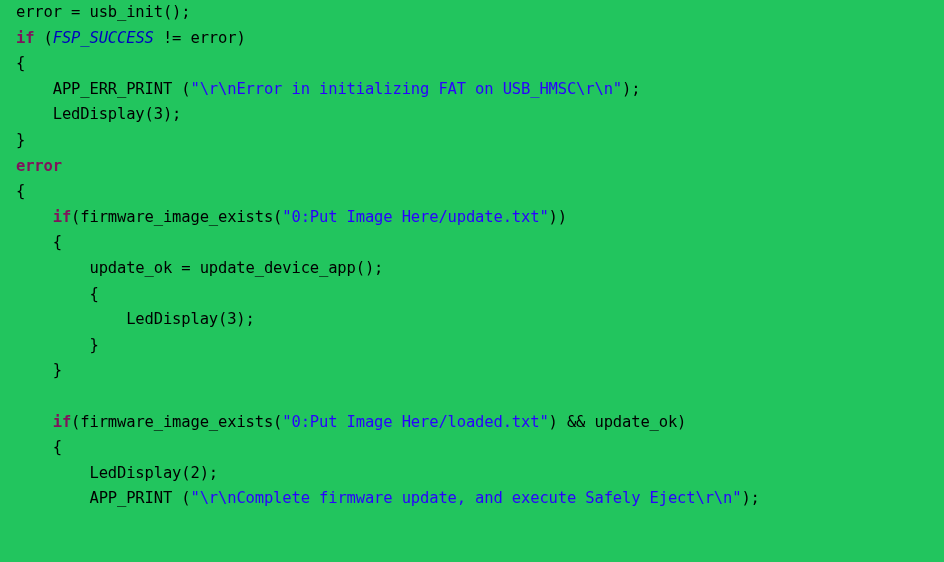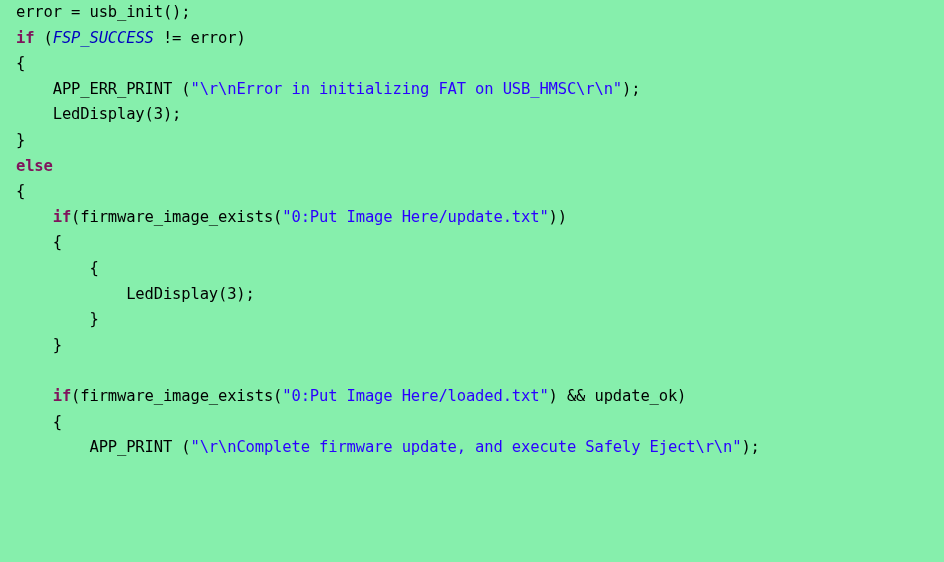--- a/index.html
+++ b/index.html
@@ -17,7 +17,7 @@
     position: relative;
     width: 944px;
     height: 562px;
-    background: #86efac;
+    background: #22c55e;
     padding: 0;
     box-sizing: border-box;
   }

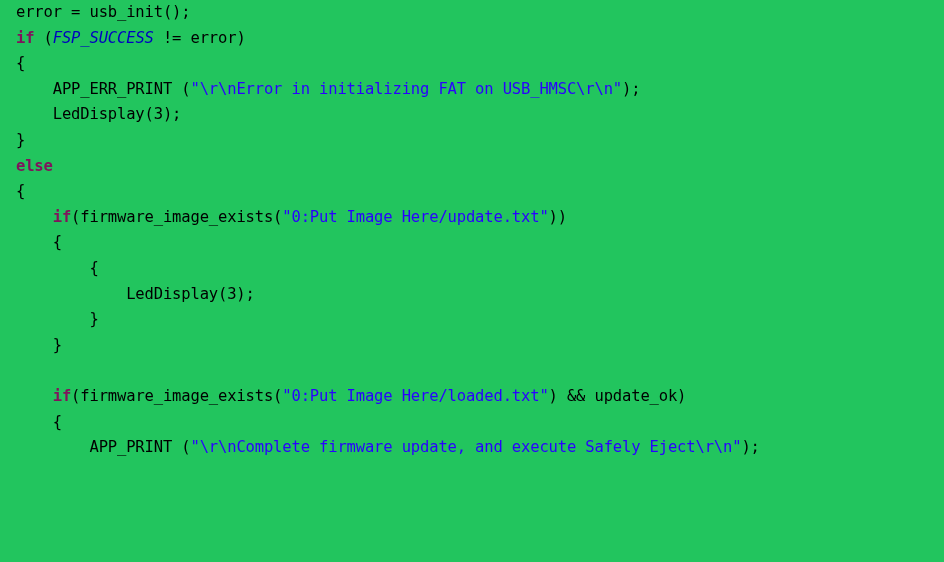--- a/index.html
+++ b/index.html
@@ -48,7 +48,7 @@
     <div class="code-line"><span class="tok-plain">    APP_ERR_PRINT (</span><span class="tok-string">"\r\nError in initializing FAT on USB_HMSC\r\n"</span><span class="tok-plain">);</span></div>
     <div class="code-line"><span class="tok-plain">    LedDisplay(3);</span></div>
     <div class="code-line"><span class="tok-plain">}</span></div>
-    <div class="code-line"><span class="tok-keyword">else</span></div>
+    <div class="code-line"><span class="tok-keyword">error</span></div>
     <div class="code-line"><span class="tok-plain">{</span></div>
     <div class="code-line"><span class="tok-plain">    </span><span class="tok-keyword">if</span><span class="tok-plain">(firmware_image_exists(</span><span class="tok-string">"0:Put Image Here/update.txt"</span><span class="tok-plain">))</span></div>
     <div class="code-line"><span class="tok-plain">    {</span></div>

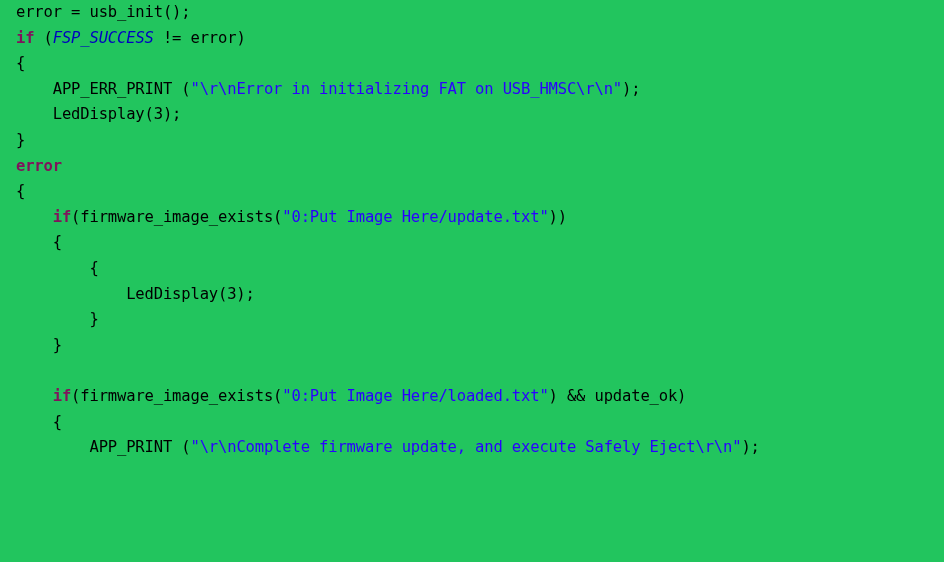--- a/index.html
+++ b/index.html
@@ -52,6 +52,7 @@
     <div class="code-line"><span class="tok-plain">{</span></div>
     <div class="code-line"><span class="tok-plain">    </span><span class="tok-keyword">if</span><span class="tok-plain">(firmware_image_exists(</span><span class="tok-string">"0:Put Image Here/update.txt"</span><span class="tok-plain">))</span></div>
     <div class="code-line"><span class="tok-plain">    {</span></div>
+    <div class="code-line"><span class="tok-plain">        update_ok = update_device_app();</span></div>
     <div class="code-line"><span class="tok-plain">        {</span></div>
     <div class="code-line"><span class="tok-plain">            LedDisplay(3);</span></div>
     <div class="code-line"><span class="tok-plain">        }</span></div>

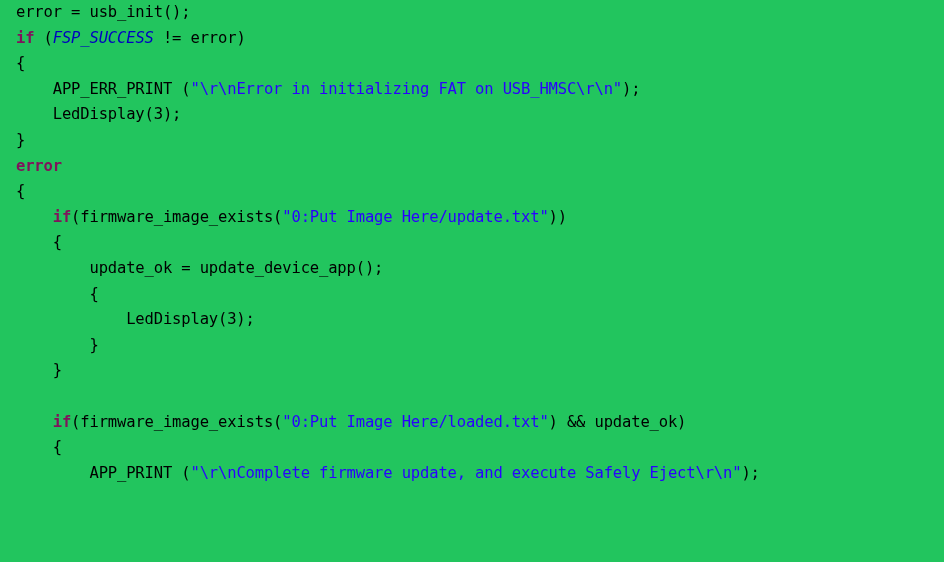--- a/index.html
+++ b/index.html
@@ -60,6 +60,7 @@
     <div class="code-line"><span class="tok-blank"> </span></div>
     <div class="code-line"><span class="tok-plain">    </span><span class="tok-keyword">if</span><span class="tok-plain">(firmware_image_exists(</span><span class="tok-string">"0:Put Image Here/loaded.txt"</span><span class="tok-plain">) &amp;&amp; update_ok)</span></div>
     <div class="code-line"><span class="tok-plain">    {</span></div>
+    <div class="code-line"><span class="tok-plain">        LedDisplay(2);</span></div>
     <div class="code-line"><span class="tok-plain">        APP_PRINT (</span><span class="tok-string">"\r\nComplete firmware update, and execute Safely Eject\r\n"</span><span class="tok-plain">);</span></div>
   </div>
 

